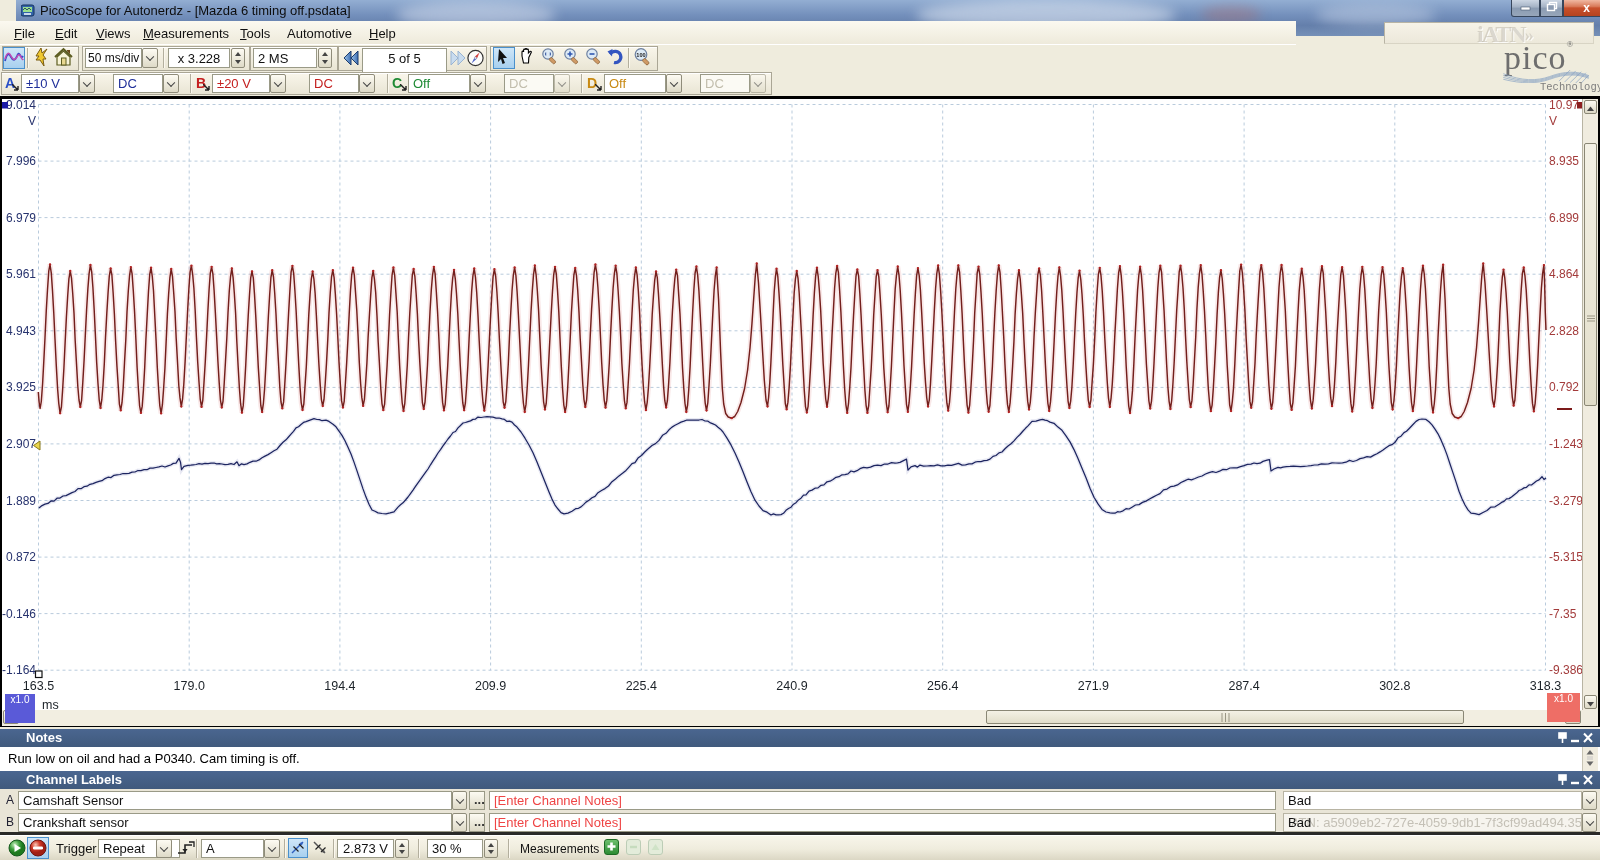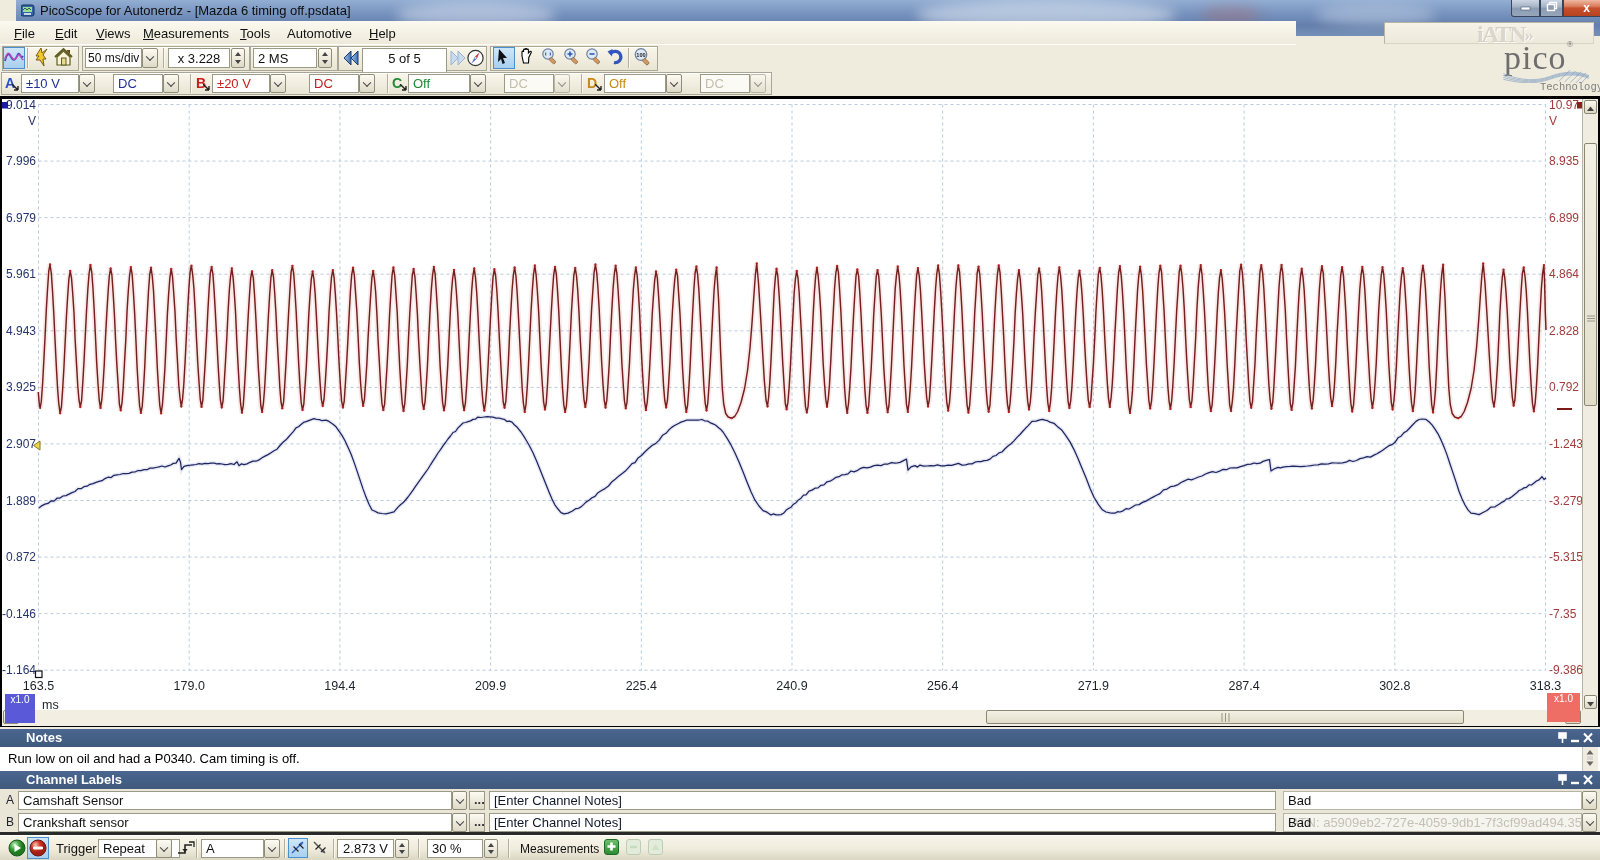--- a/index.html
+++ b/index.html
@@ -43,7 +43,7 @@
 #notesbody{left:0;top:747px;width:1600px;height:36px;background:#fff;border-bottom:1px solid #c8c4b4;font-size:13px;color:#000}
 #chrows{left:0;top:789px;width:1600px;height:43px;background:#e9e5d7}
 .crow .lab{position:absolute;left:6px;font-size:12px;color:#223}
-.gtext{color:#0f172a}
+.gtext{color:#ef4444}
 
 #btb{left:0;top:835px;width:1600px;height:25px;background:linear-gradient(180deg,#f8f5ea 0%,#efecdd 55%,#dbd7c4 100%);border-top:1px solid #fff}
 #blackline{left:0;top:832px;width:1600px;height:3px;background:#2a2a28}

